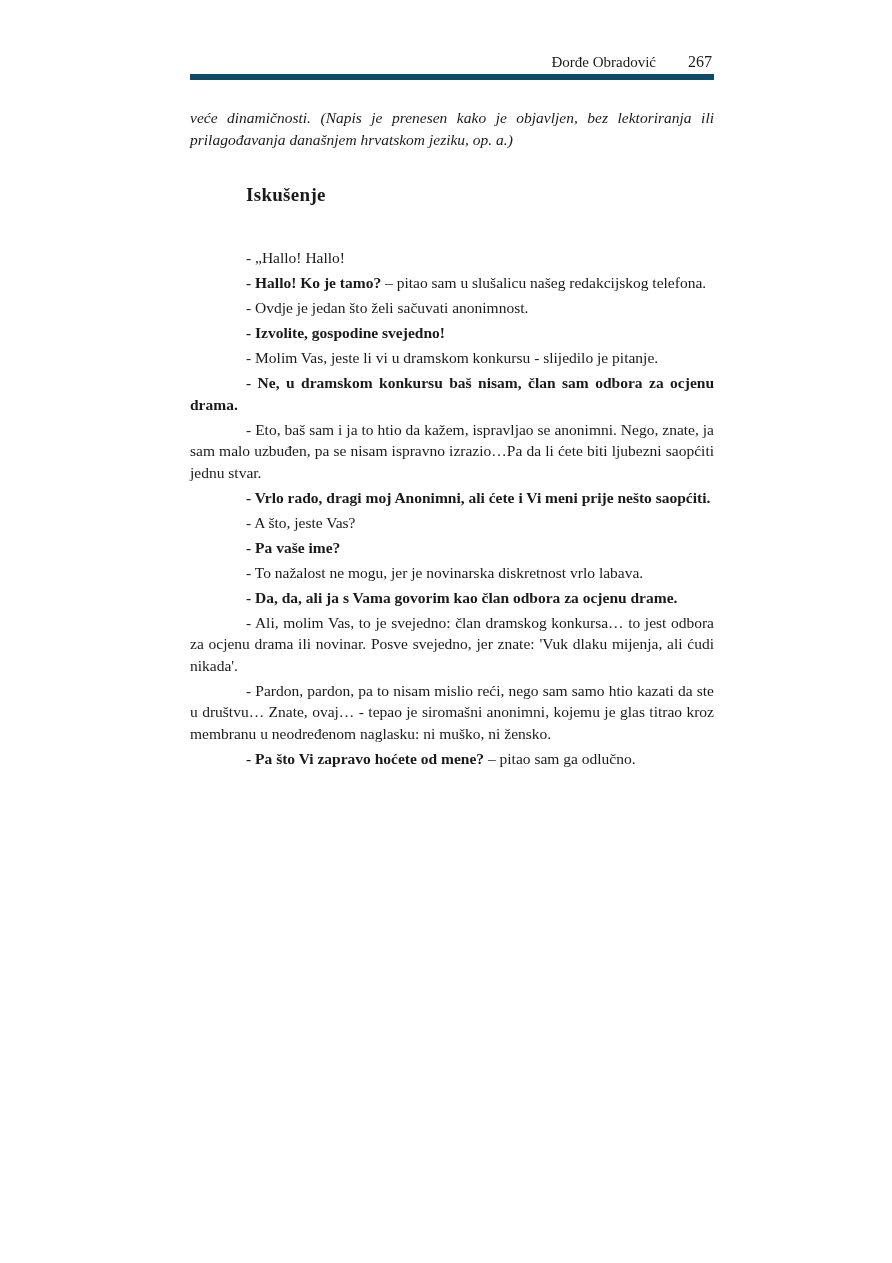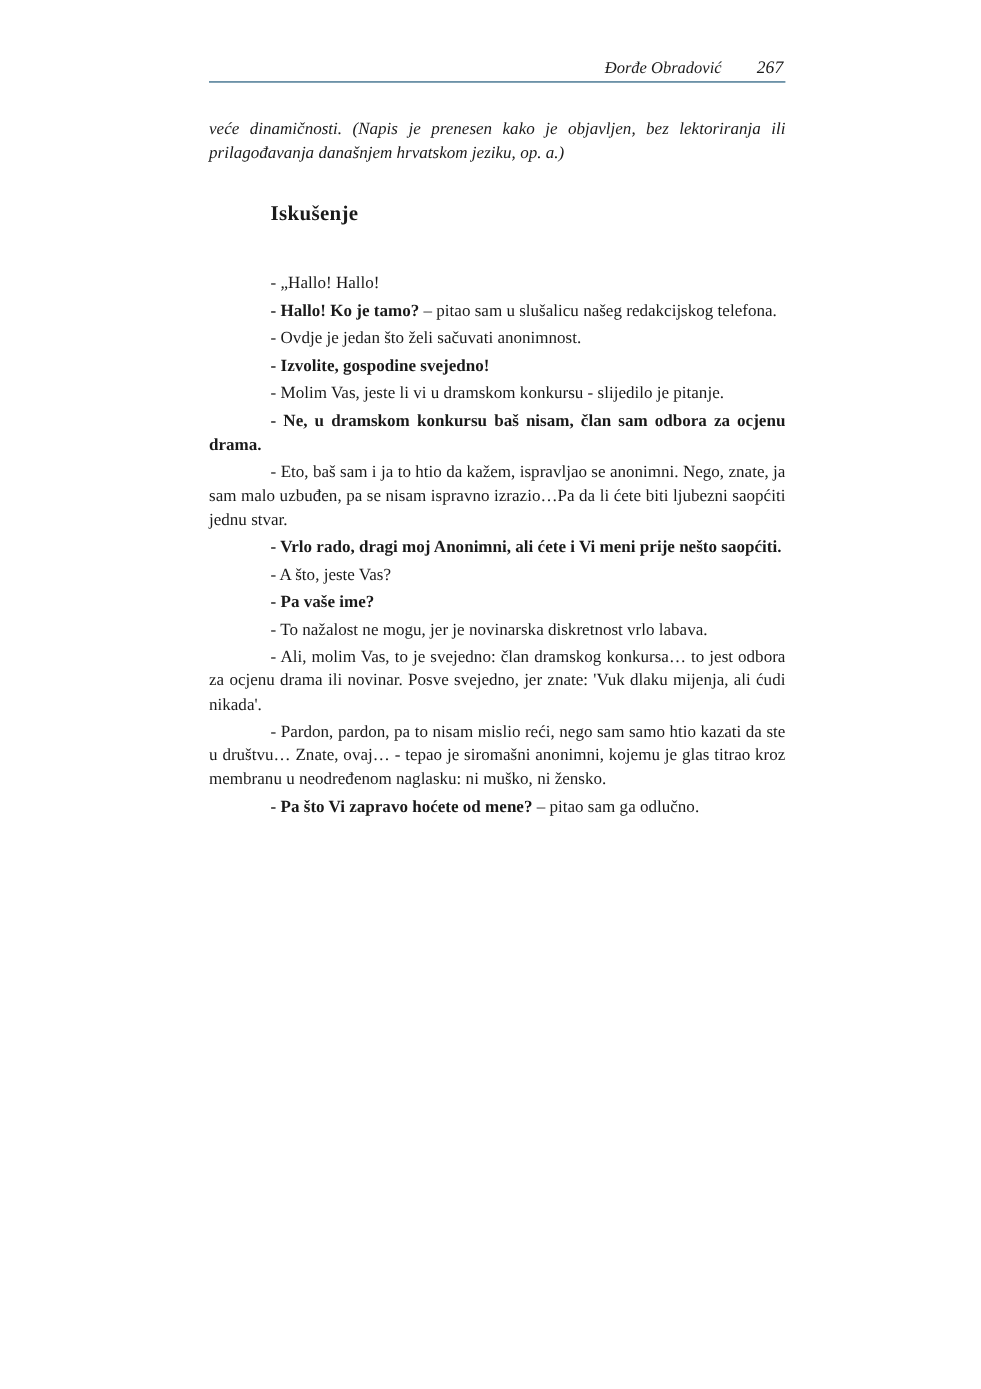--- a/index.html
+++ b/index.html
@@ -27,9 +27,8 @@
       top: 52px;
       width: 524px;
       height: 22px;
-      border-bottom: 1px solid #0c4a6e;
+      border-bottom: 6px solid #0c4a6e;
       font-size: 15px;
-      font-style: italic;
     }
     .running-header .author {
       position: absolute;

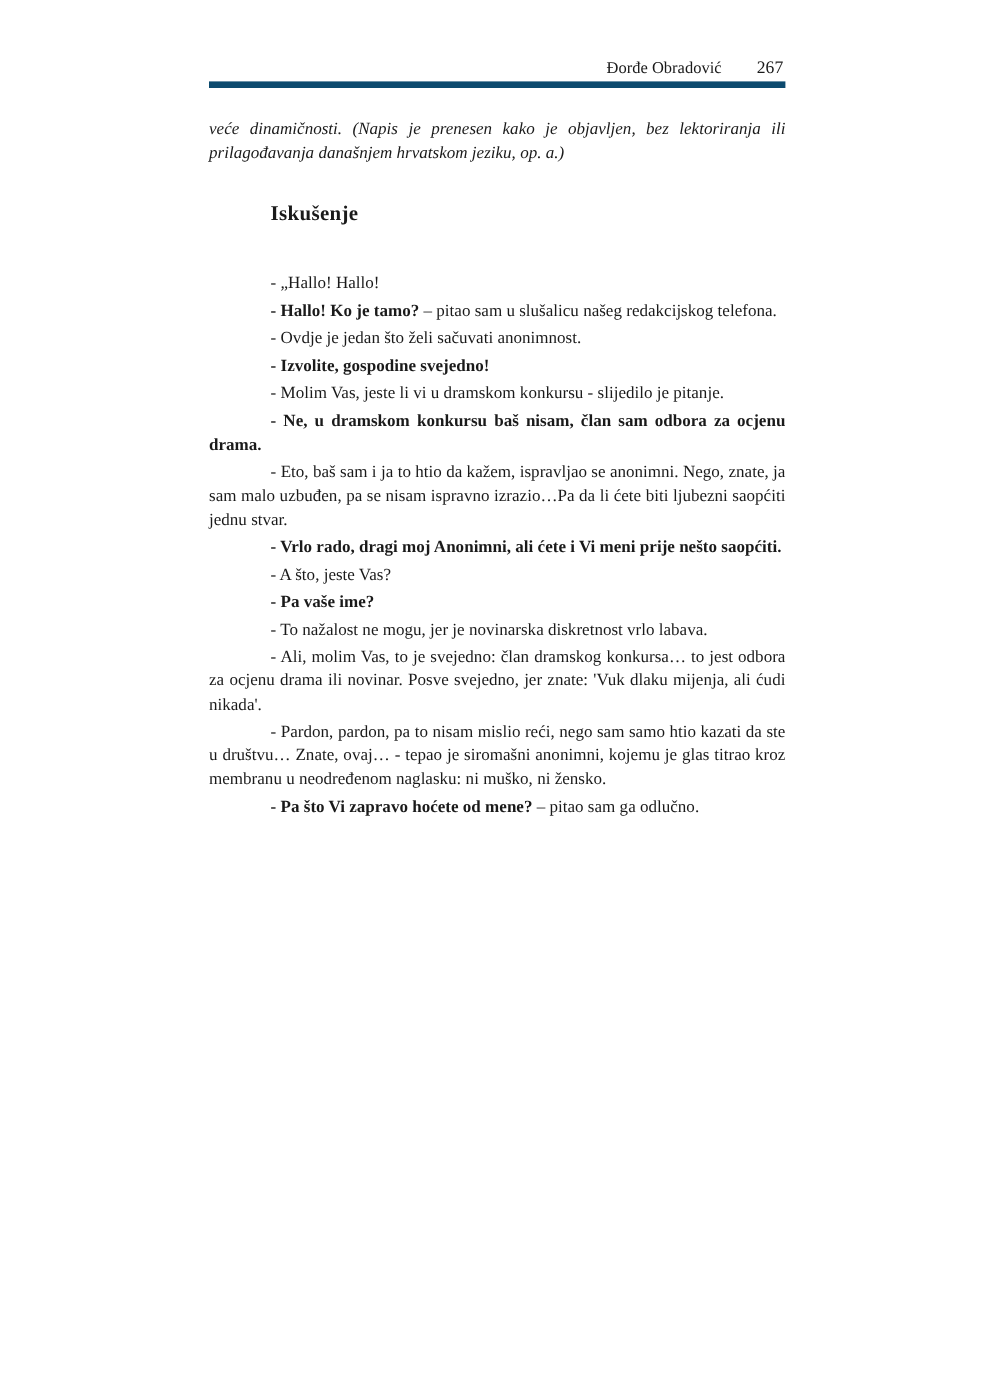--- a/index.html
+++ b/index.html
@@ -107,6 +107,7 @@
     <p class="para"><span class="b"></span><span>- A što, jeste Vas?</span></p>
     <p class="para"><span class="b">- Pa vaše ime?</span><span></span></p>
     <p class="para"><span class="b"></span><span>- To nažalost ne mogu, jer je novinarska diskretnost vrlo labava.</span></p>
+    <p class="para"><span class="b">- Da, da, ali ja s Vama govorim kao član odbora za ocjenu drame.</span><span></span></p>
     <p class="para"><span class="b"></span><span>- Ali, molim Vas, to je svejedno: član dramskog konkursa… to jest odbora za ocjenu drama ili novinar. Posve svejedno, jer znate: 'Vuk dlaku mijenja, ali ćudi nikada'.</span></p>
     <p class="para"><span class="b"></span><span>- Pardon, pardon, pa to nisam mislio reći, nego sam samo htio kazati da ste u društvu… Znate, ovaj… - tepao je siromašni anonimni, kojemu je glas titrao kroz membranu u neodređenom naglasku: ni muško, ni žensko.</span></p>
     <p class="para last"><span class="b">- Pa što Vi zapravo hoćete od mene?</span><span> – pitao sam ga odlučno.</span></p>

